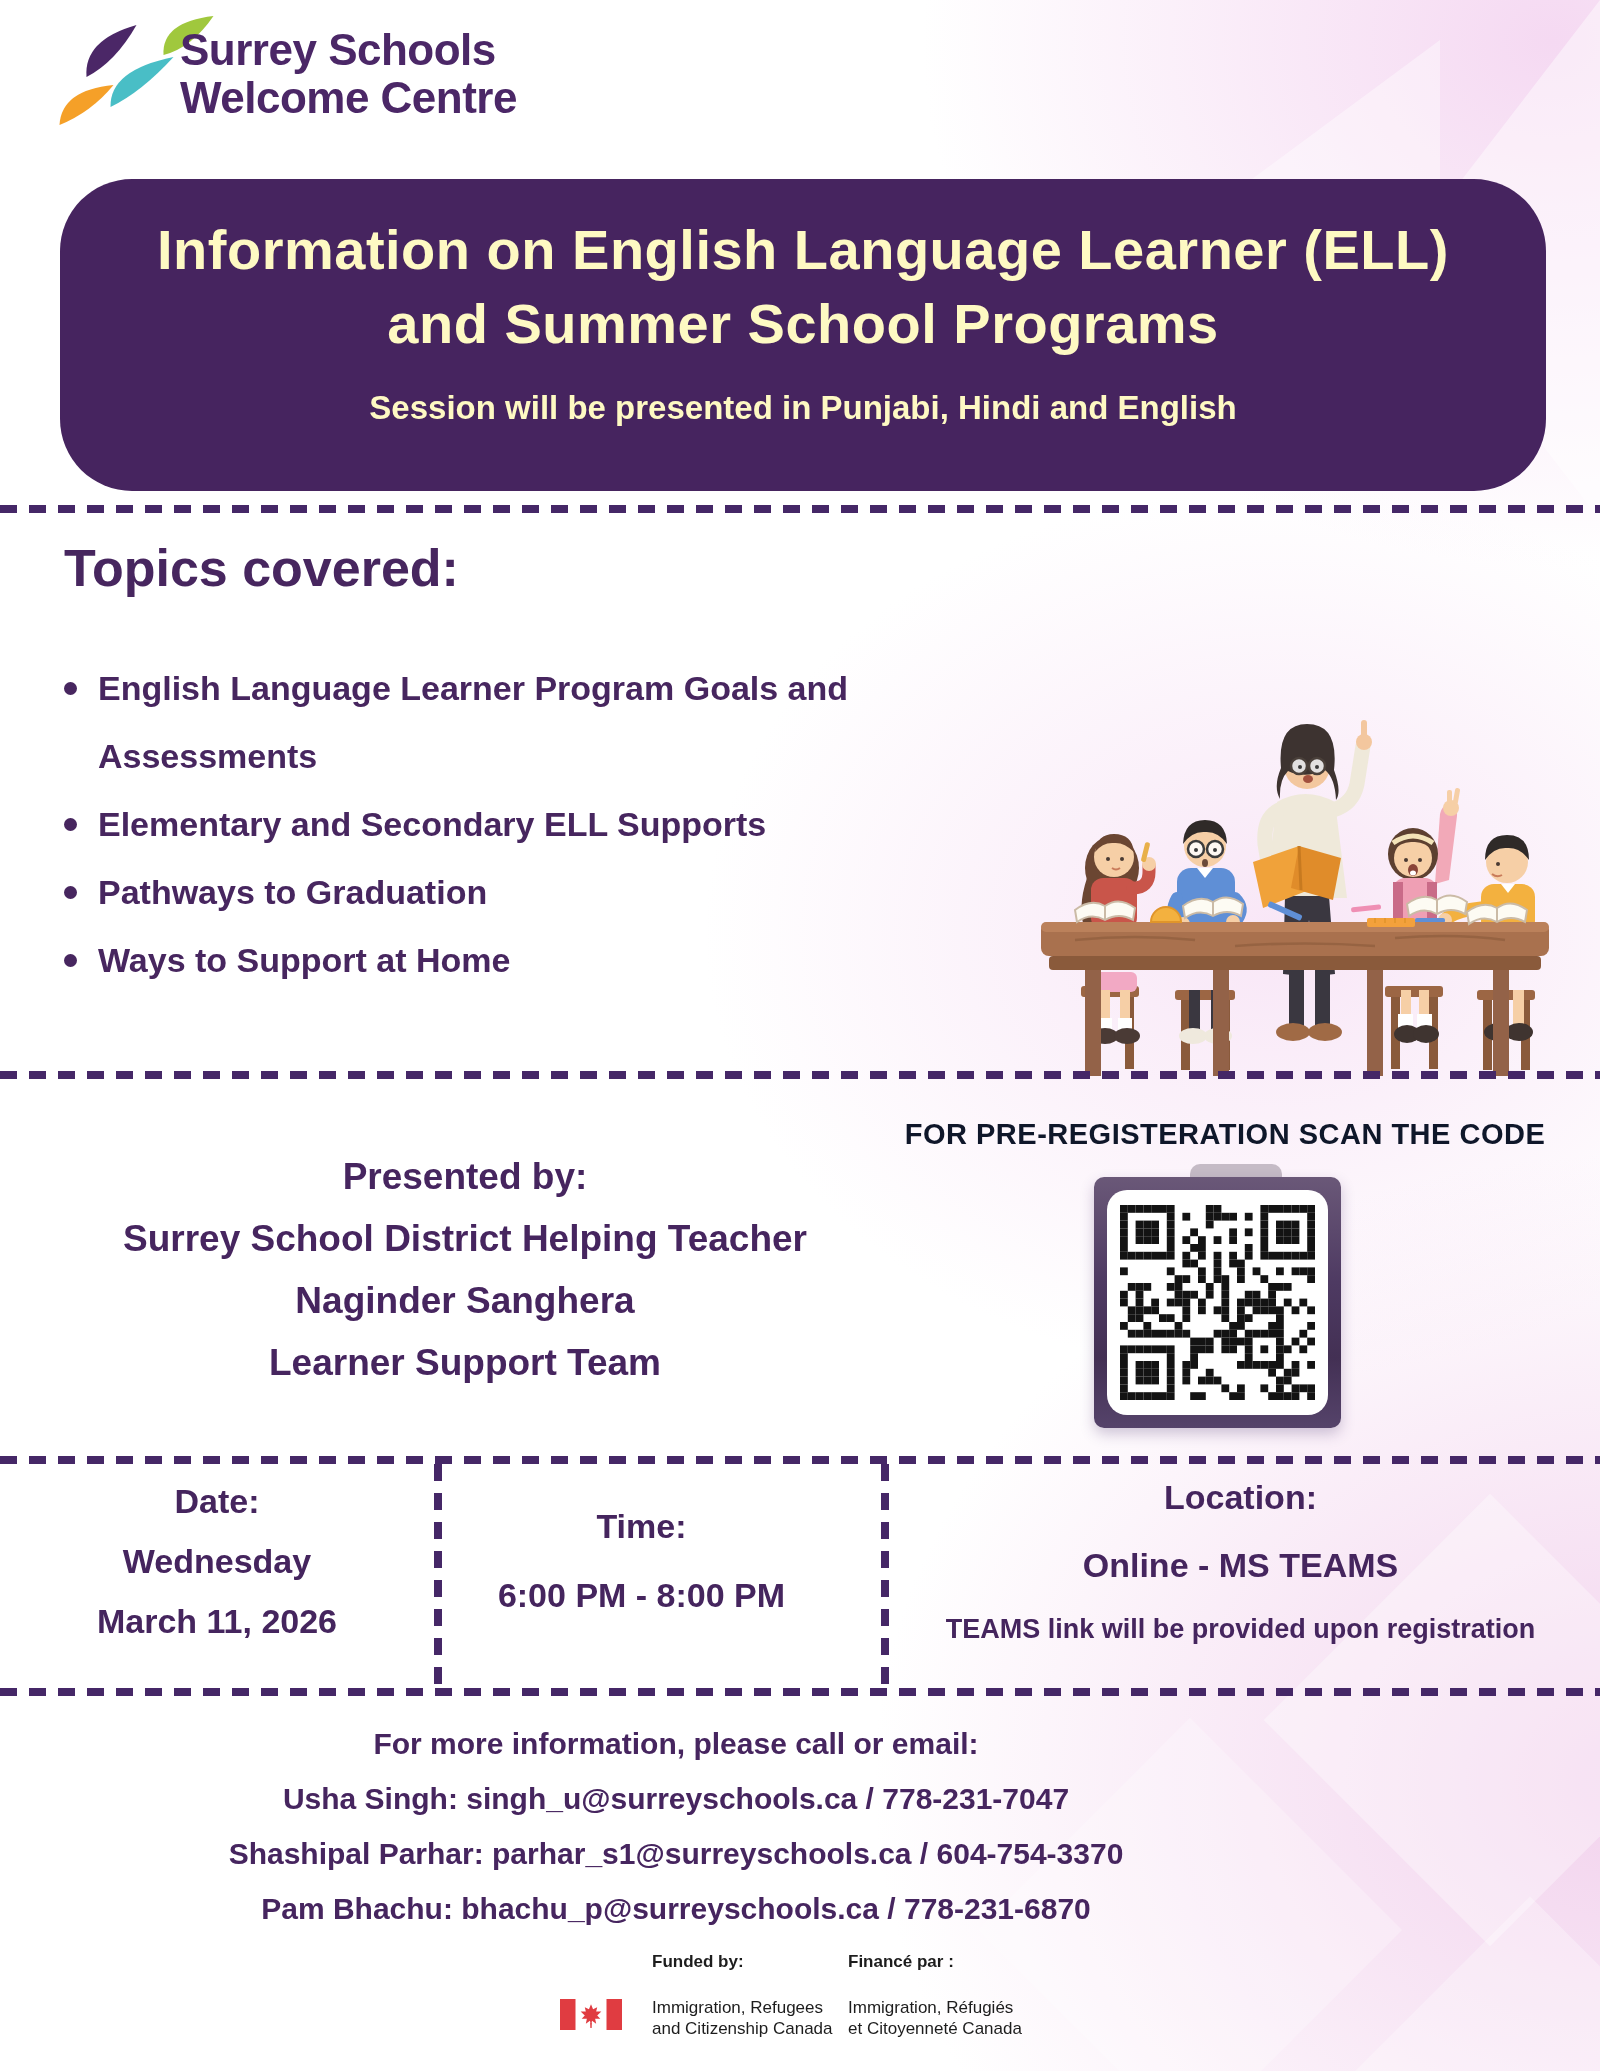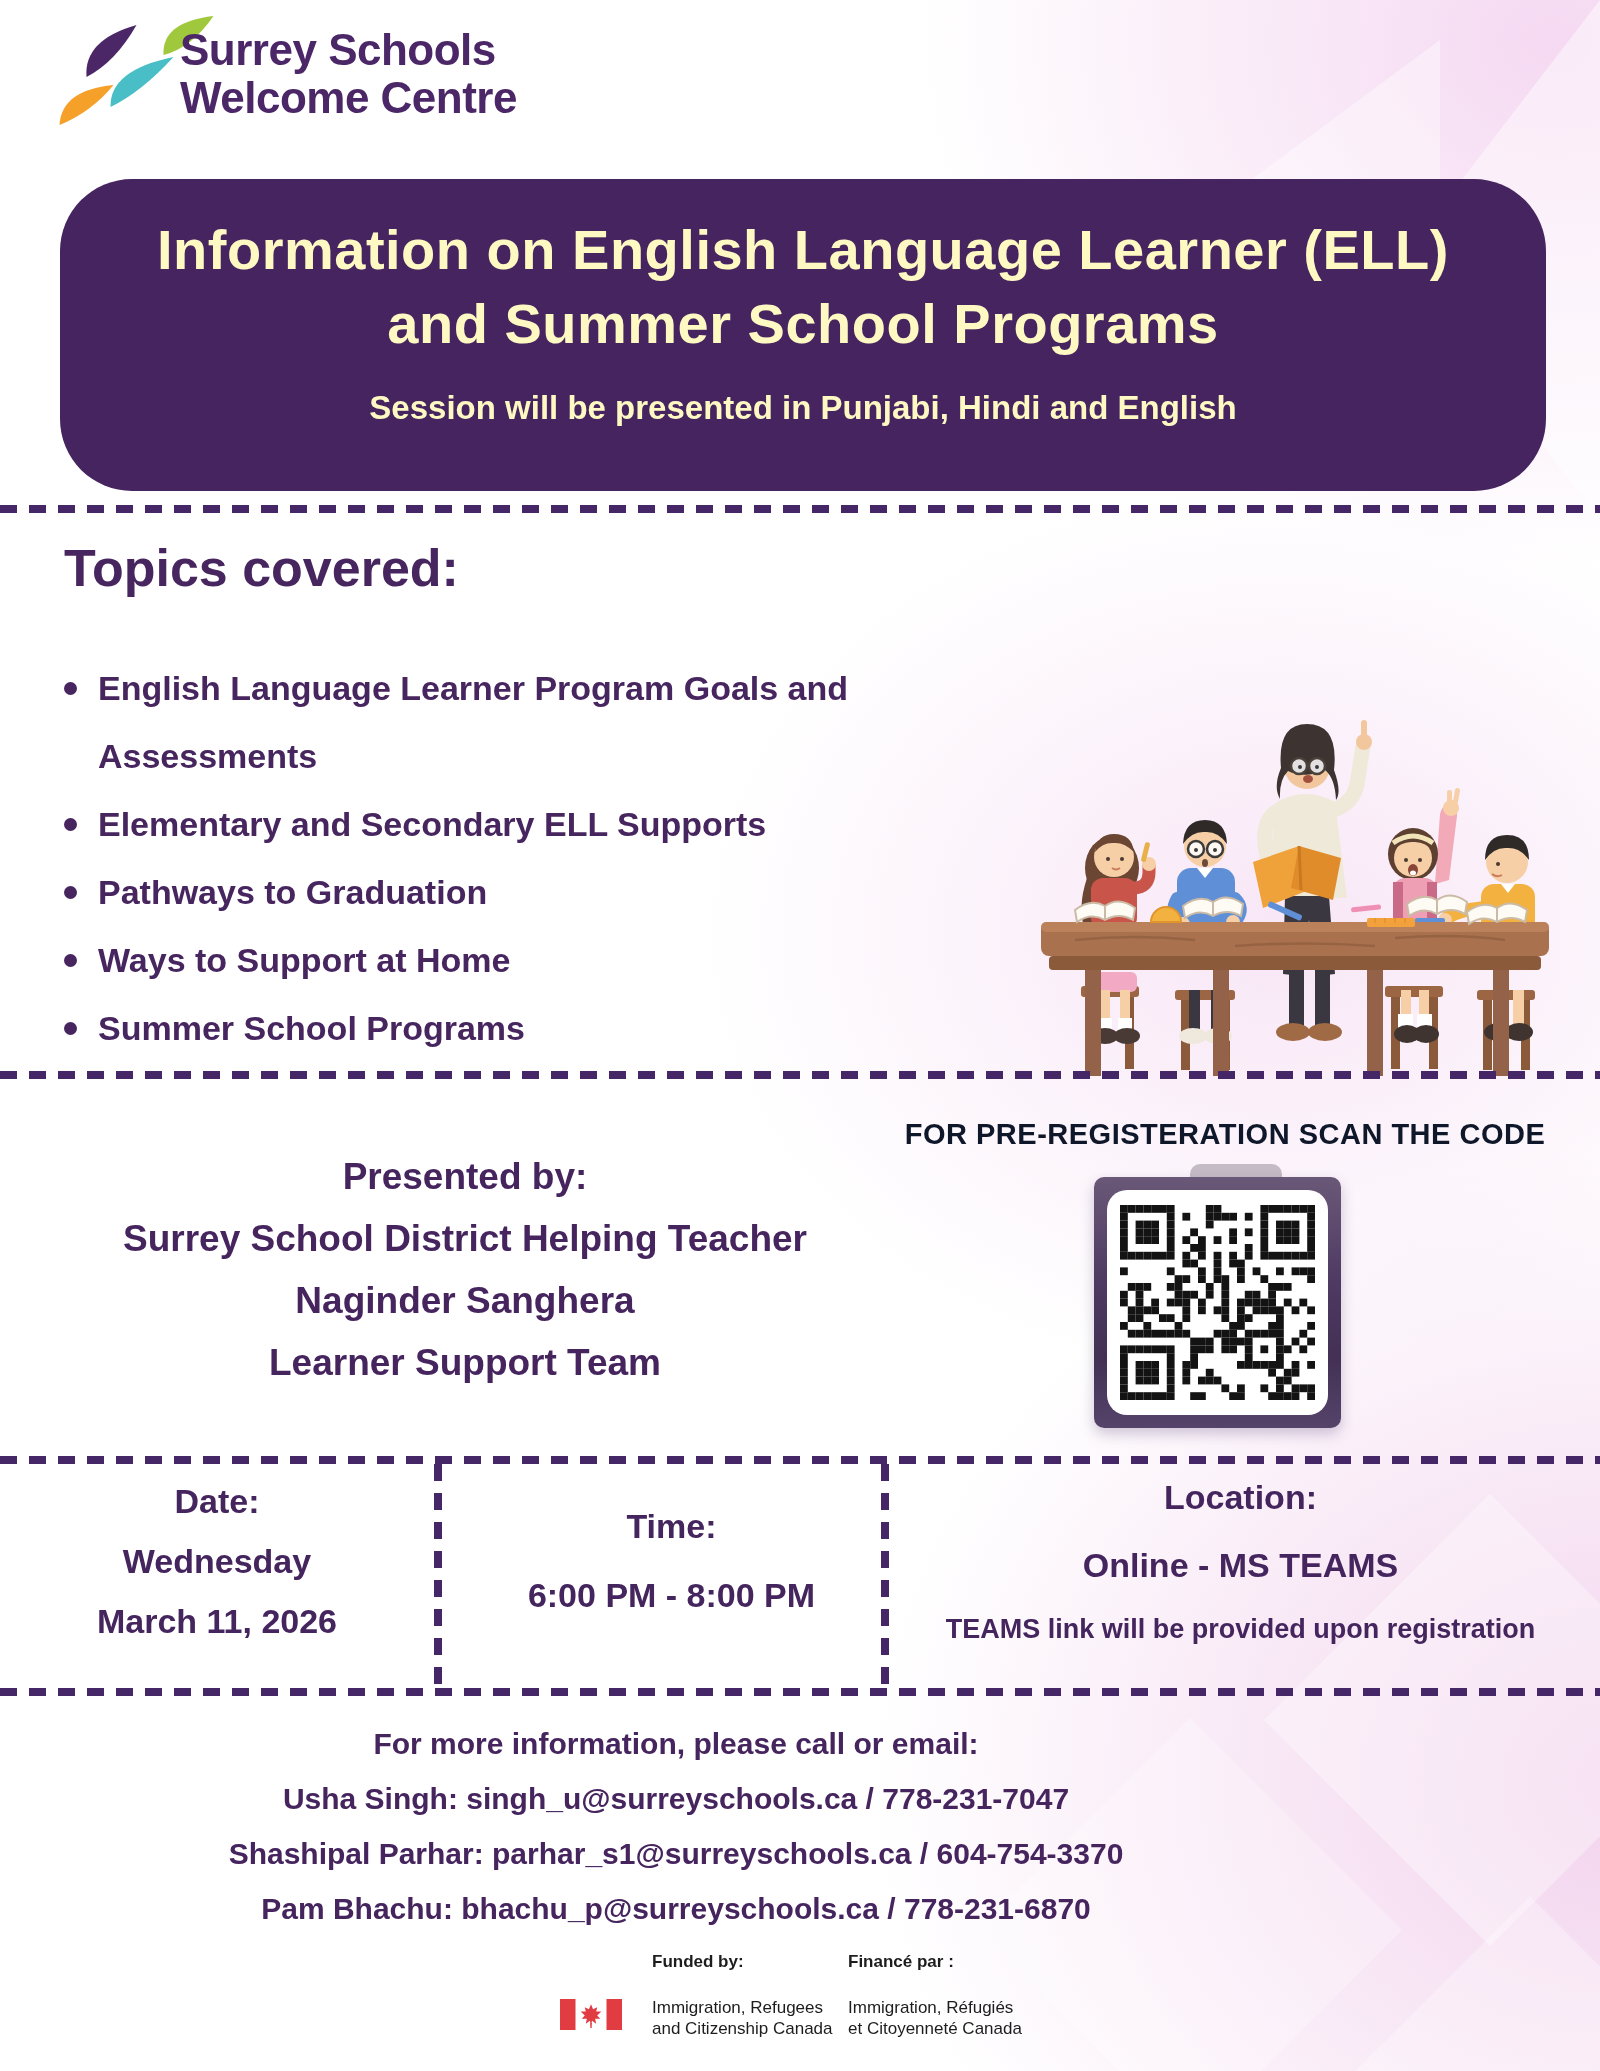--- a/index.html
+++ b/index.html
@@ -116,7 +116,6 @@
     <li>Elementary and Secondary ELL Supports</li>
     <li>Pathways to Graduation</li>
     <li>Ways to Support at Home</li>
-    <li>Summer School Programs</li>
   </ul>
 
   <svg class="layer illustration" viewBox="0 0 560 420" aria-hidden="true">

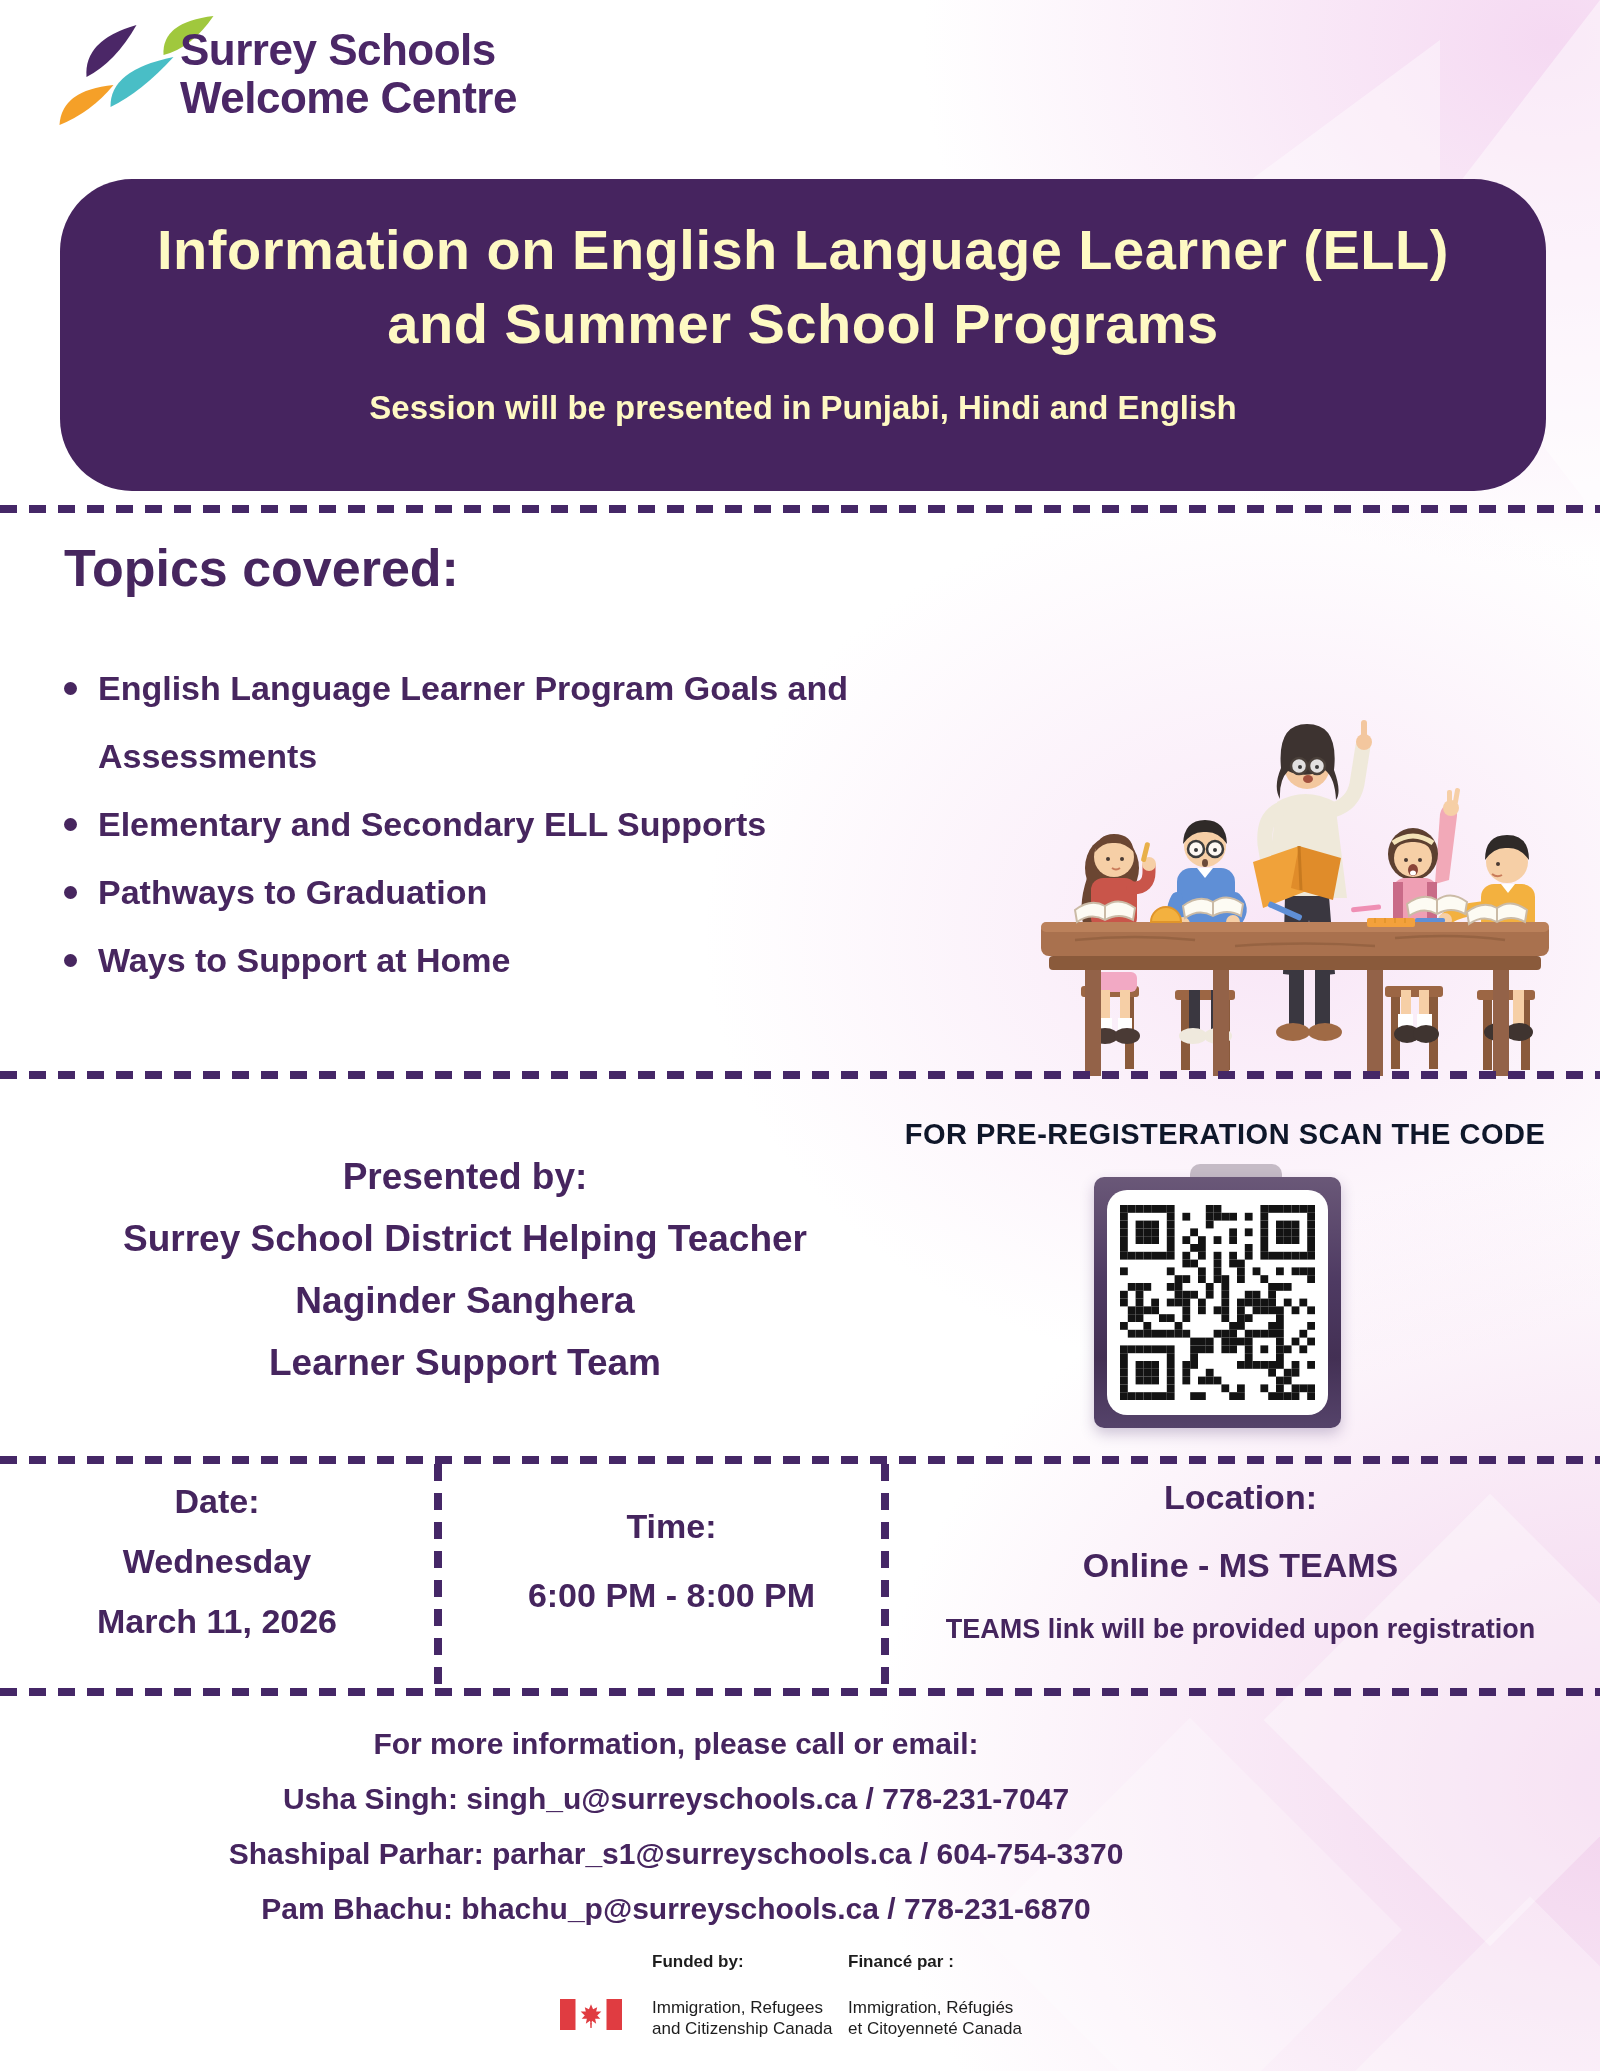--- a/index.html
+++ b/index.html
@@ -64,7 +64,7 @@
   .cell{top:1464px;height:224px;display:flex;flex-direction:column;align-items:center;justify-content:center;
         box-sizing:border-box;padding-bottom:30px;text-align:center;font-weight:bold;color:#45255e;}
   .cell-date{left:0;width:434px;gap:21px;font-size:34px;}
-  .cell-time{left:448px;width:447px;gap:30px;font-size:34px;}
+  .cell-time{left:418px;width:447px;gap:30px;font-size:34px;}
   .cell-loc{left:881px;width:719px;gap:29px;font-size:34px;}
   .loc-note{font-size:27px;}
   

